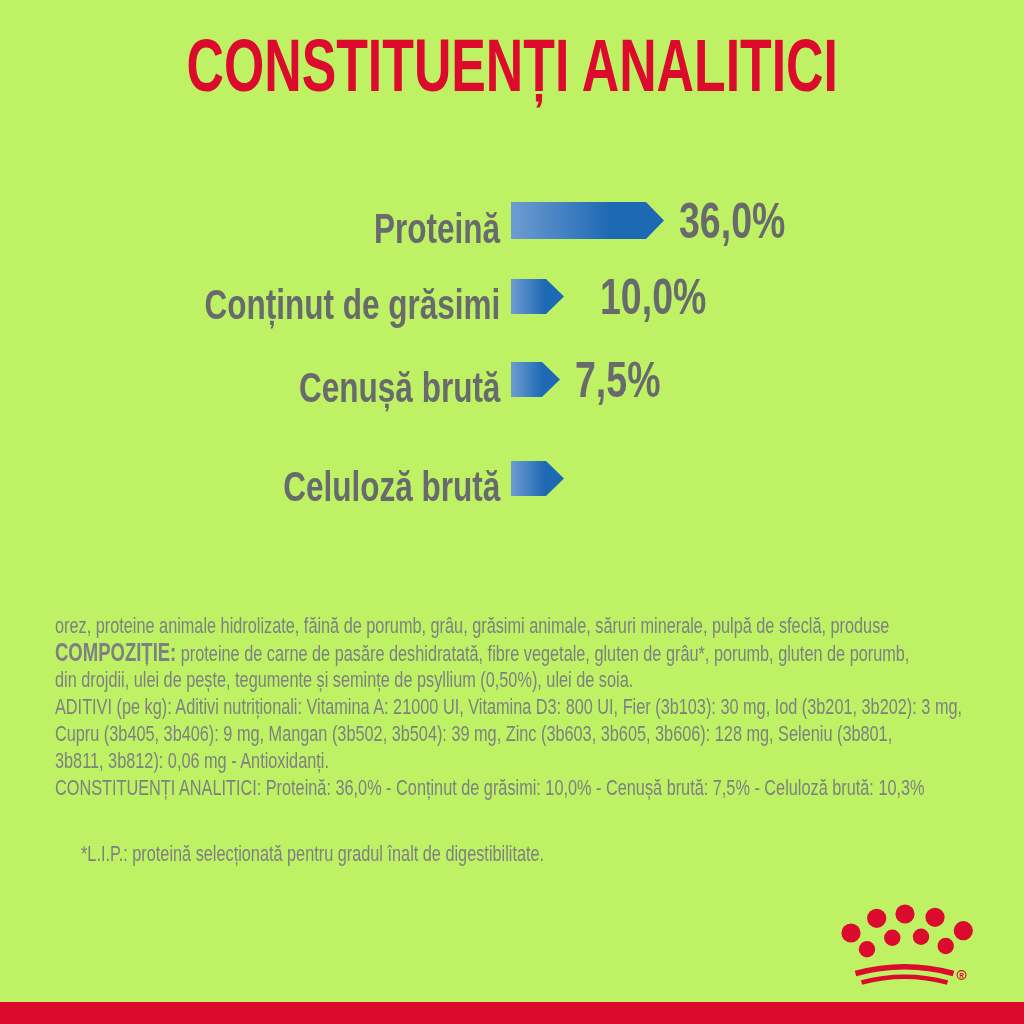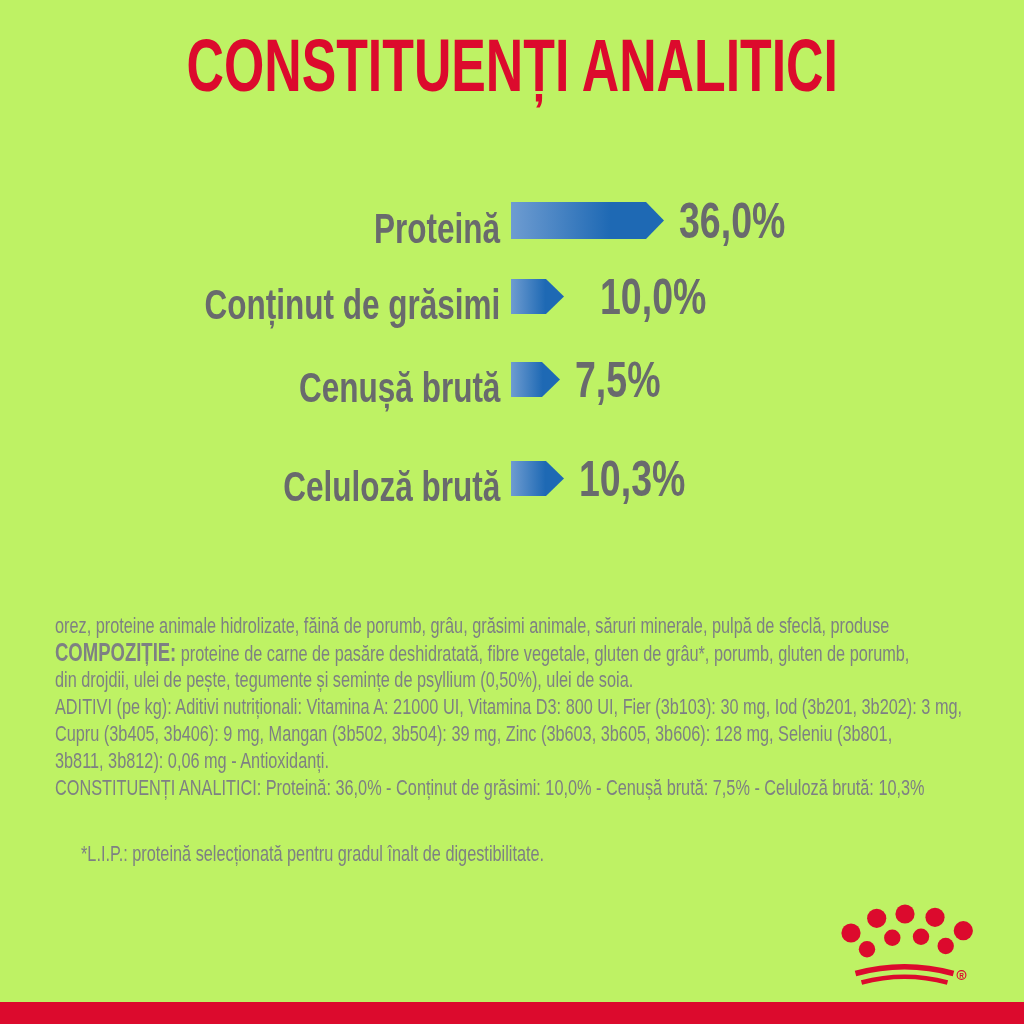--- a/index.html
+++ b/index.html
@@ -121,9 +121,6 @@
           </defs>
           <polygon points="0,0 35,0 53,17.5 35,35 0,35" fill="url(#grad3)"></polygon>
         </svg>
-        <div class="row-value" style="color: rgb(105, 106, 109); left: 579px;">
-          <span class="squeeze">10,3%</span>
-        </div>
       </div>
     </div>
 

